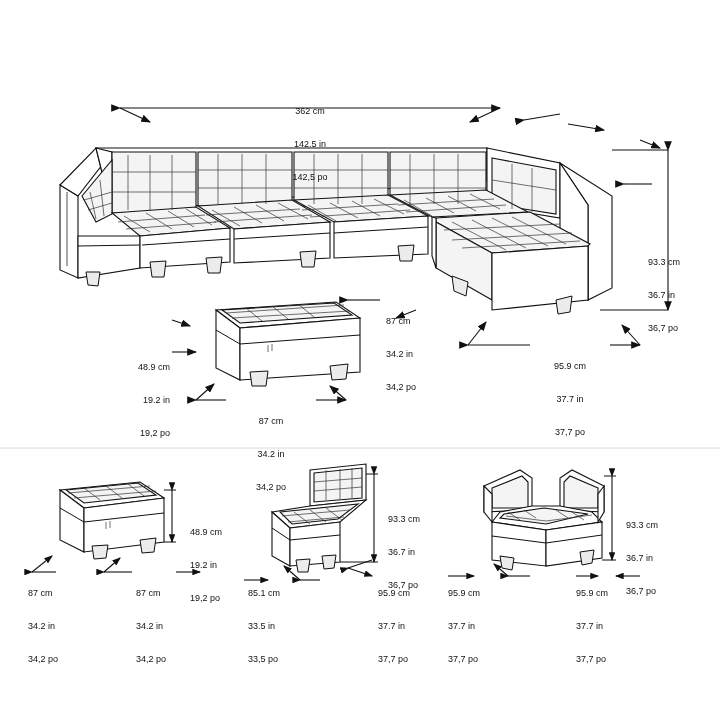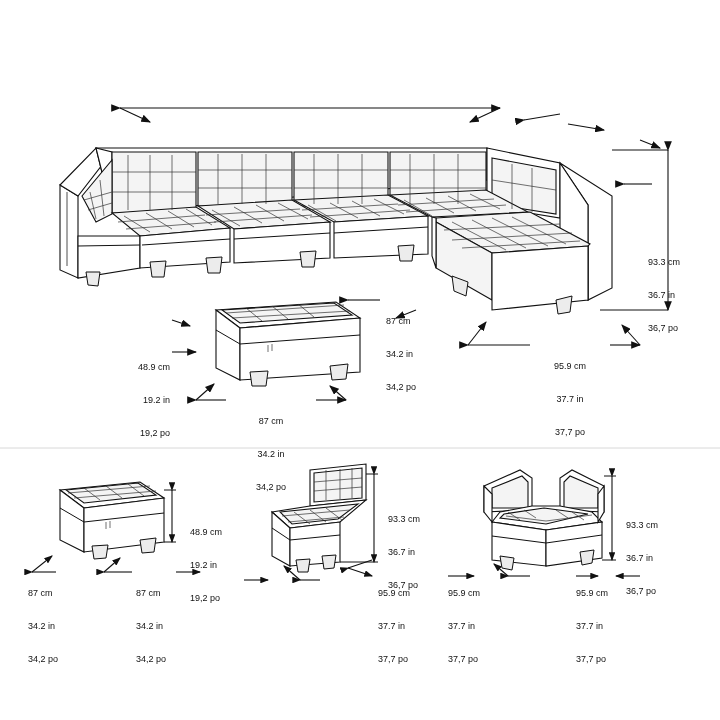--- a/index.html
+++ b/index.html
@@ -236,6 +236,11 @@
     <path class="ln2" d="M640 576 L616 576" marker-end="url(#ahs)"></path>
   </svg>
 
+  <div class="dim c" style="left:258px;top:84px;width:104px;">
+    <div>362 cm</div>
+    <div>142.5 in</div>
+    <div>142,5 po</div>
+  </div>
 
 
   <div class="dim l" style="left:648px;top:235px;width:70px;">

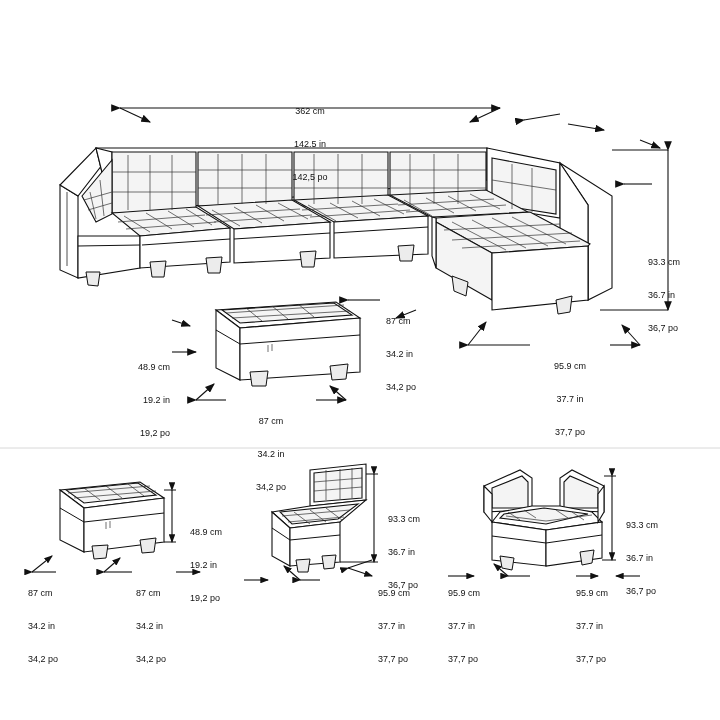--- a/index.html
+++ b/index.html
@@ -299,6 +299,11 @@
     <div>37.7 in</div>
     <div>37,7 po</div>
   </div>
+  <div class="dim l" style="left:248px;top:566px;width:62px;">
+    <div>85.1 cm</div>
+    <div>33.5 in</div>
+    <div>33,5 po</div>
+  </div>
 
   <div class="dim l" style="left:626px;top:498px;width:66px;">
     <div>93.3 cm</div>

